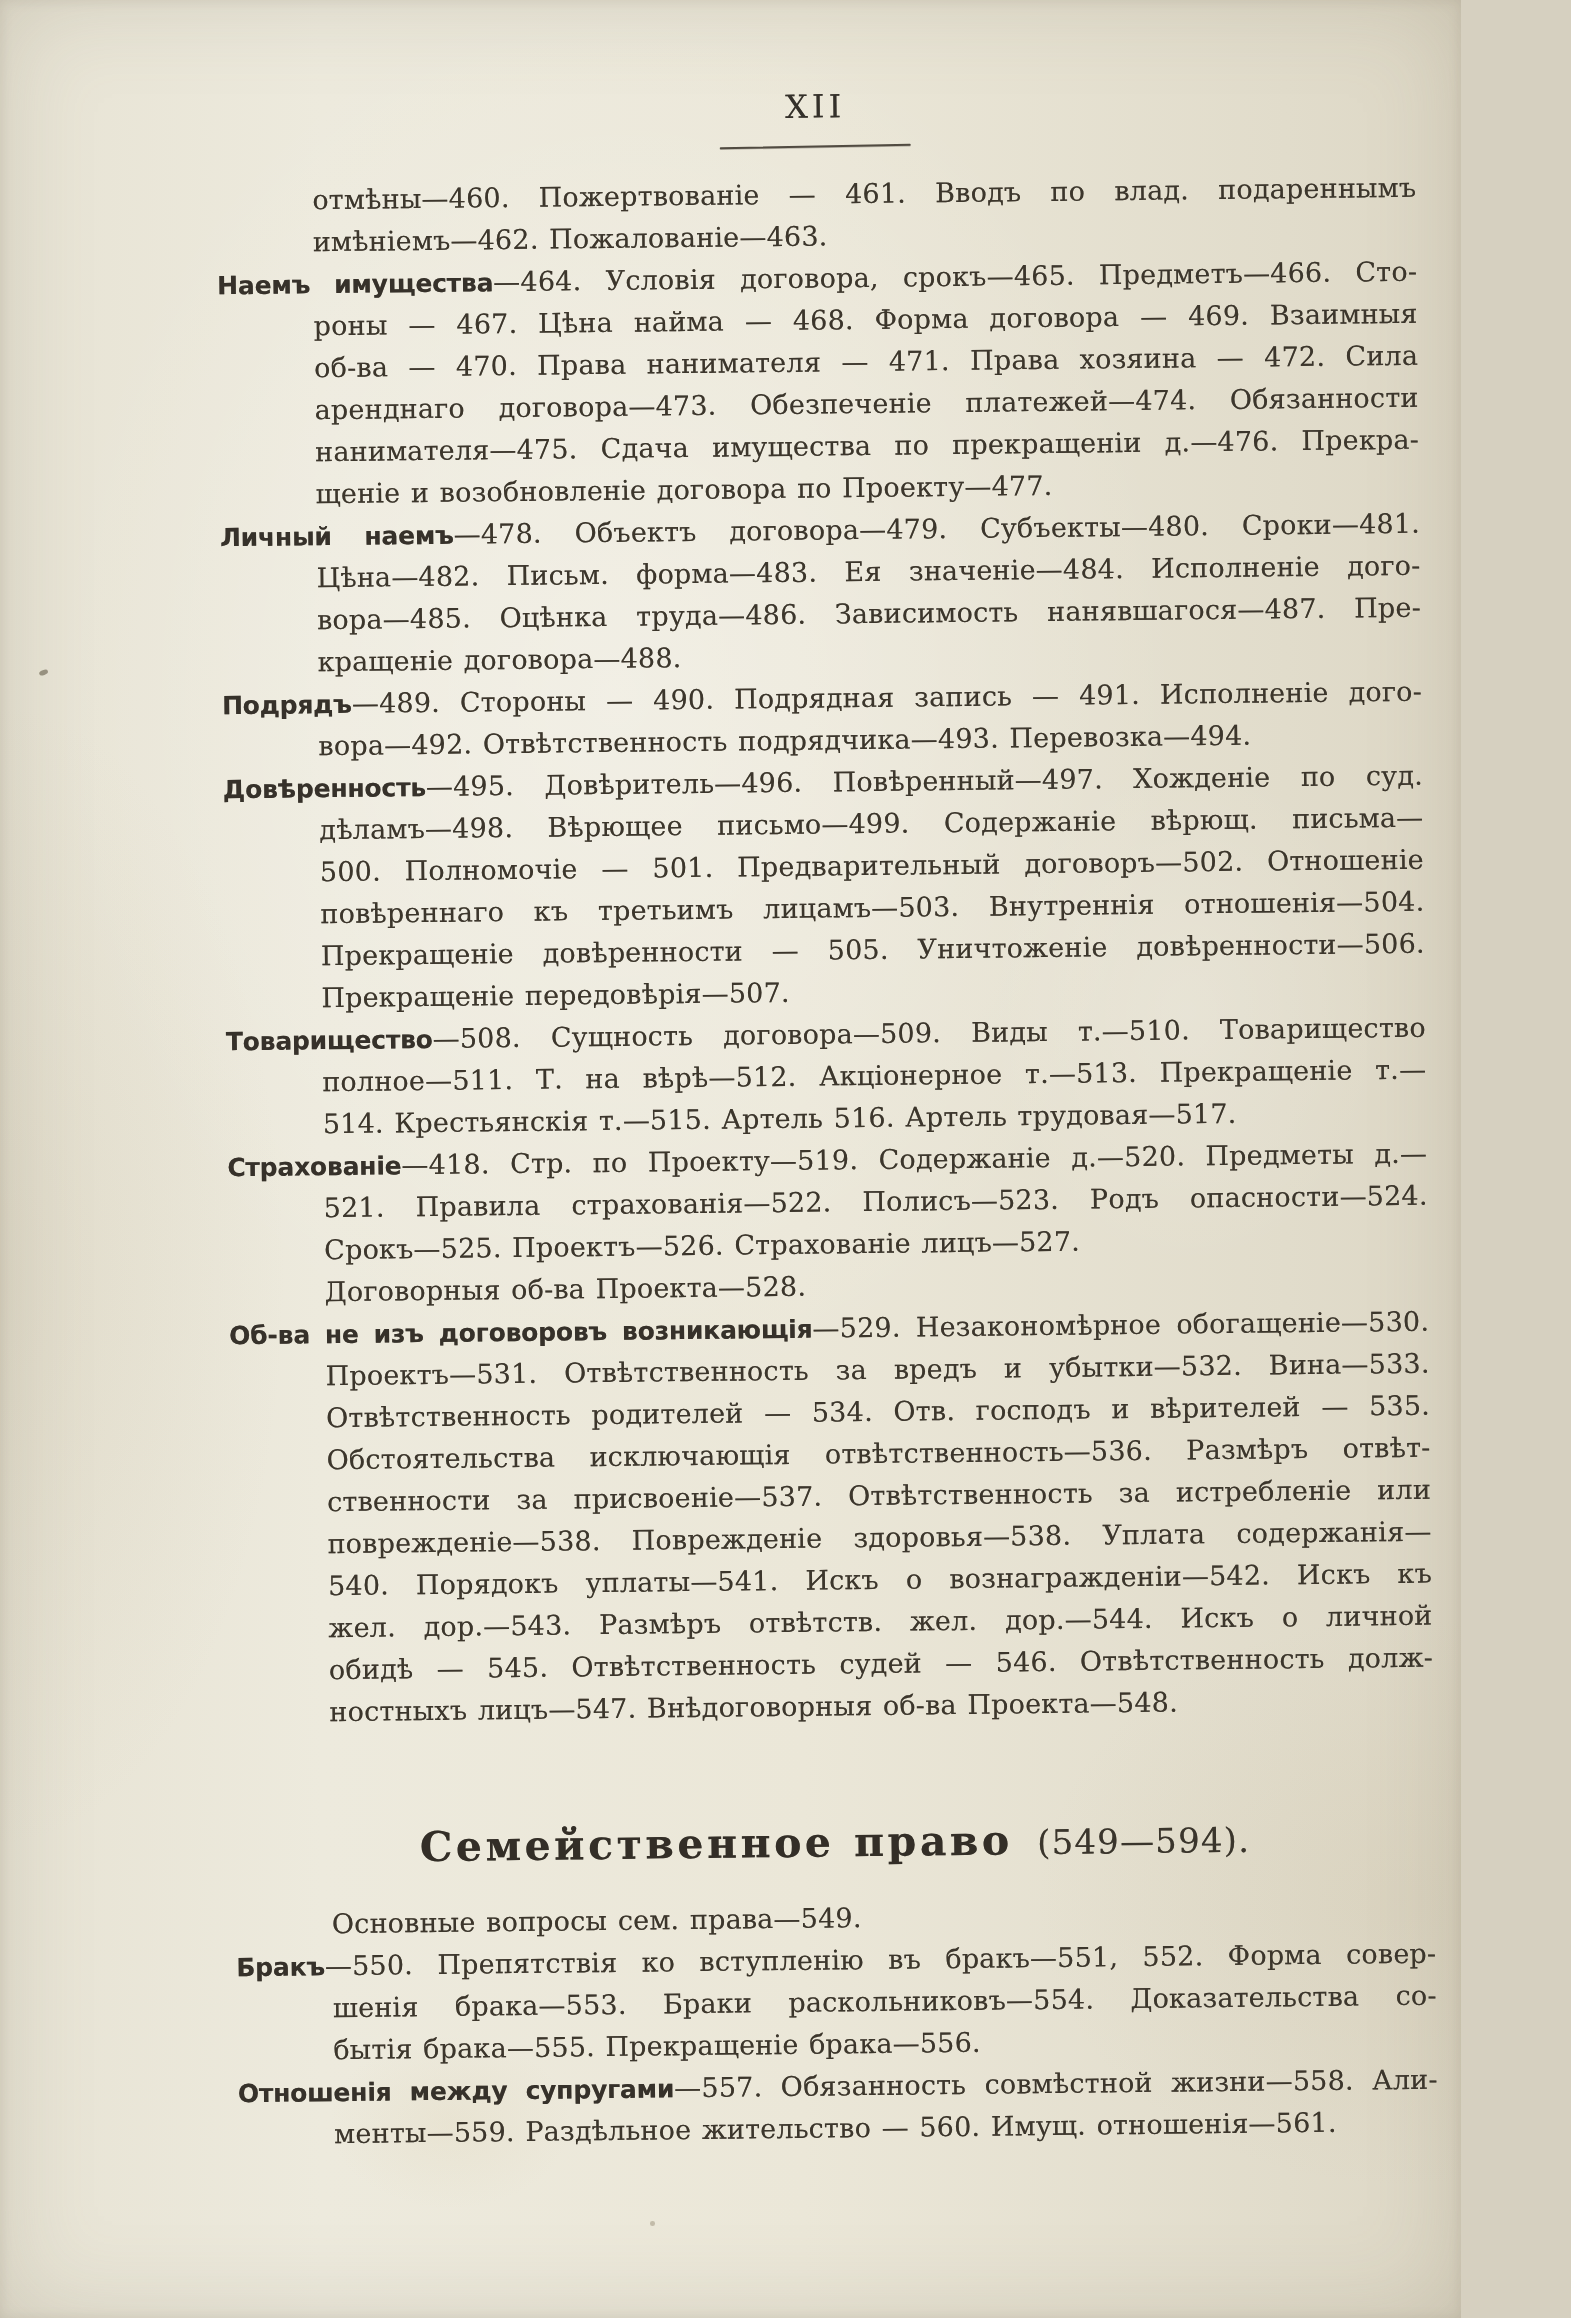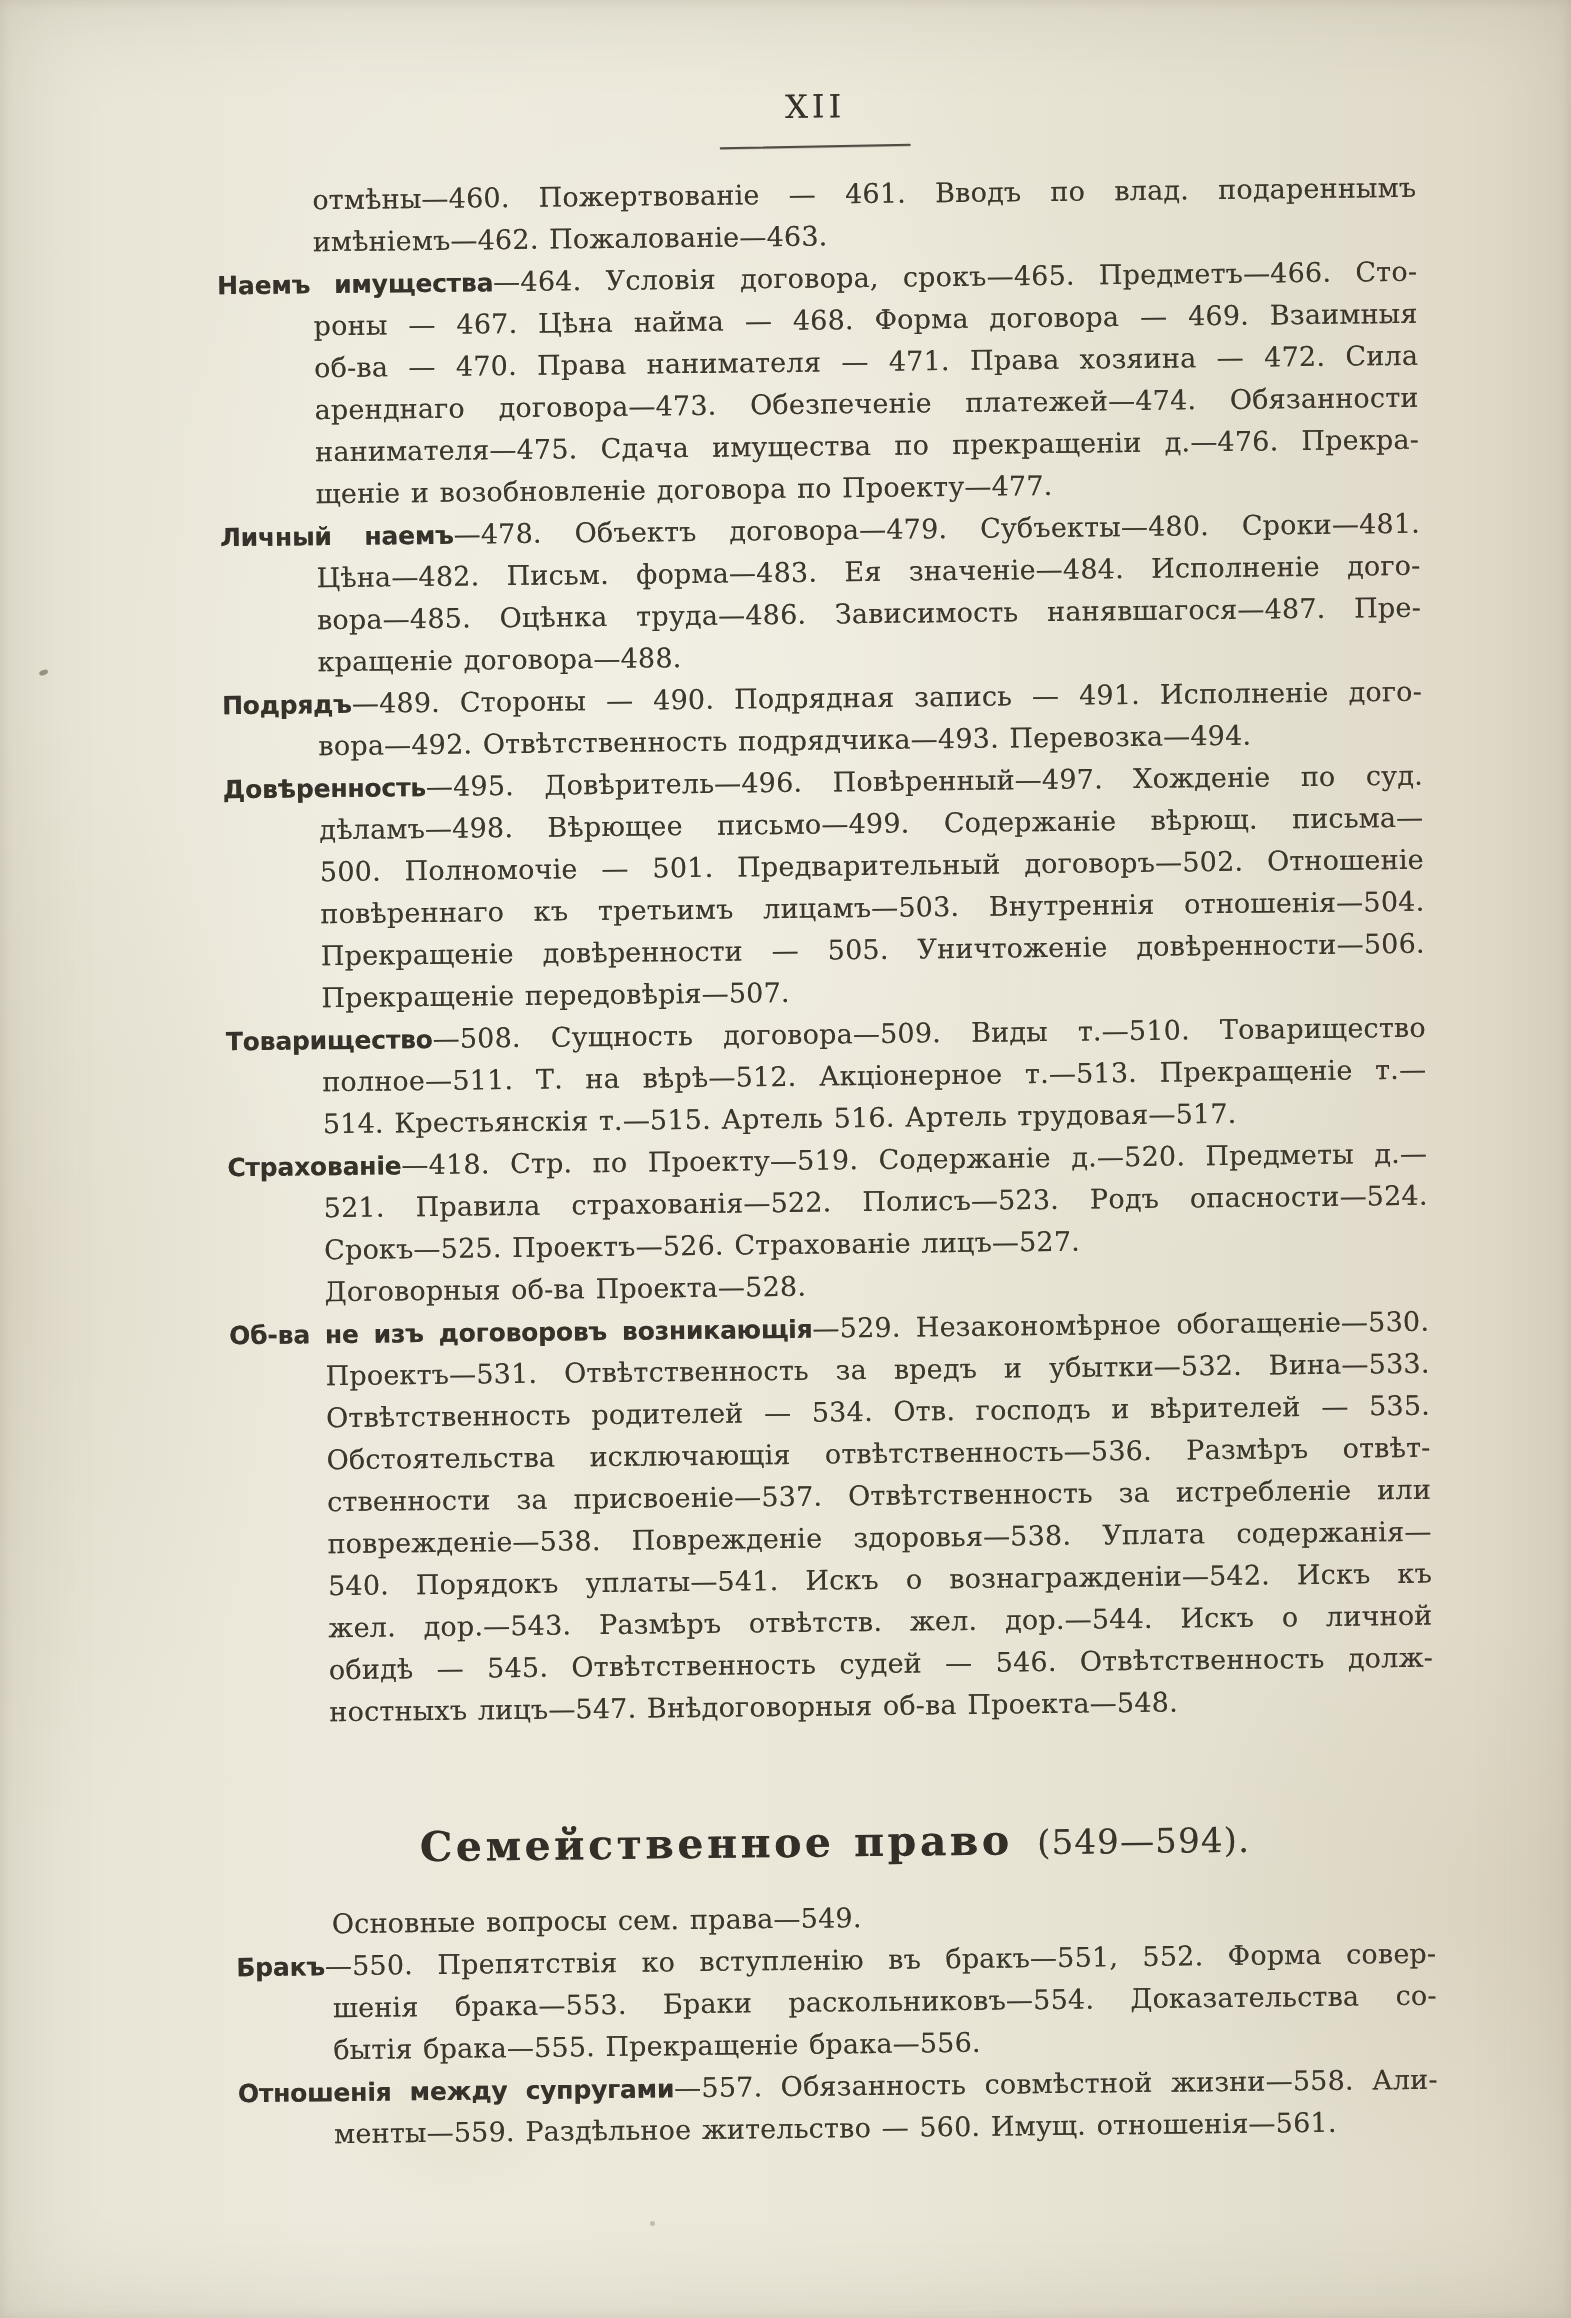--- a/index.html
+++ b/index.html
@@ -16,7 +16,7 @@
   }
   .sheet {
     position: relative;
-    width: 1571px;
+    width: 1461px;
     height: 2319px;
     background:
       radial-gradient(ellipse 877px 1111px at 42% 30%, rgba(255,255,255,0.30), rgba(255,255,255,0) 65%),

